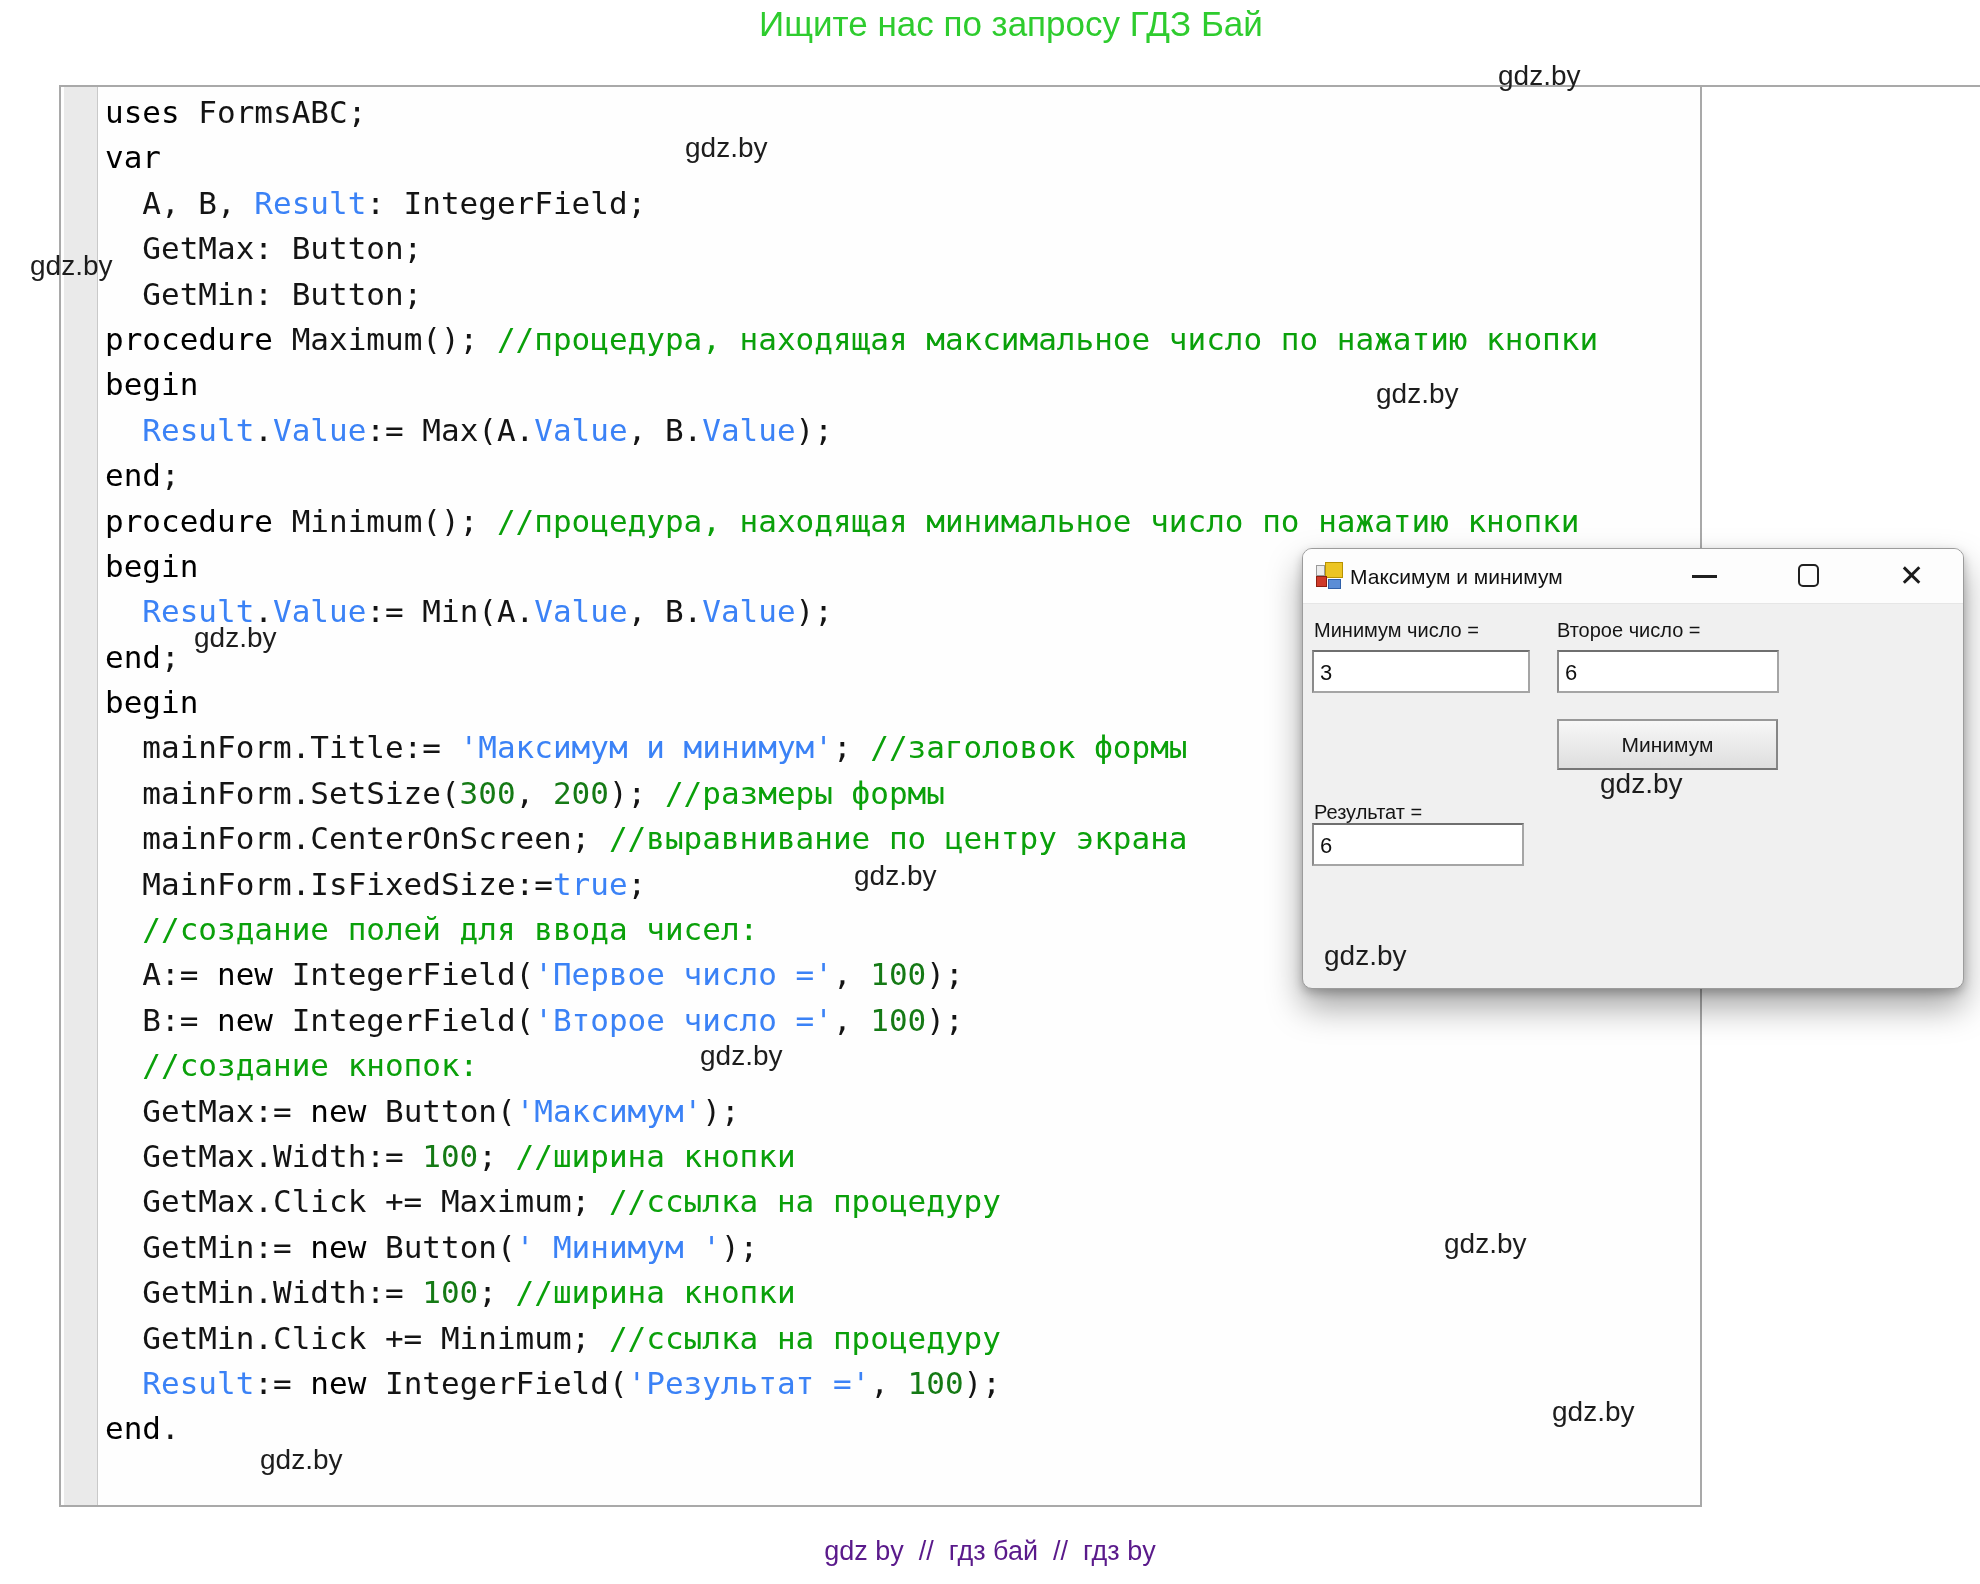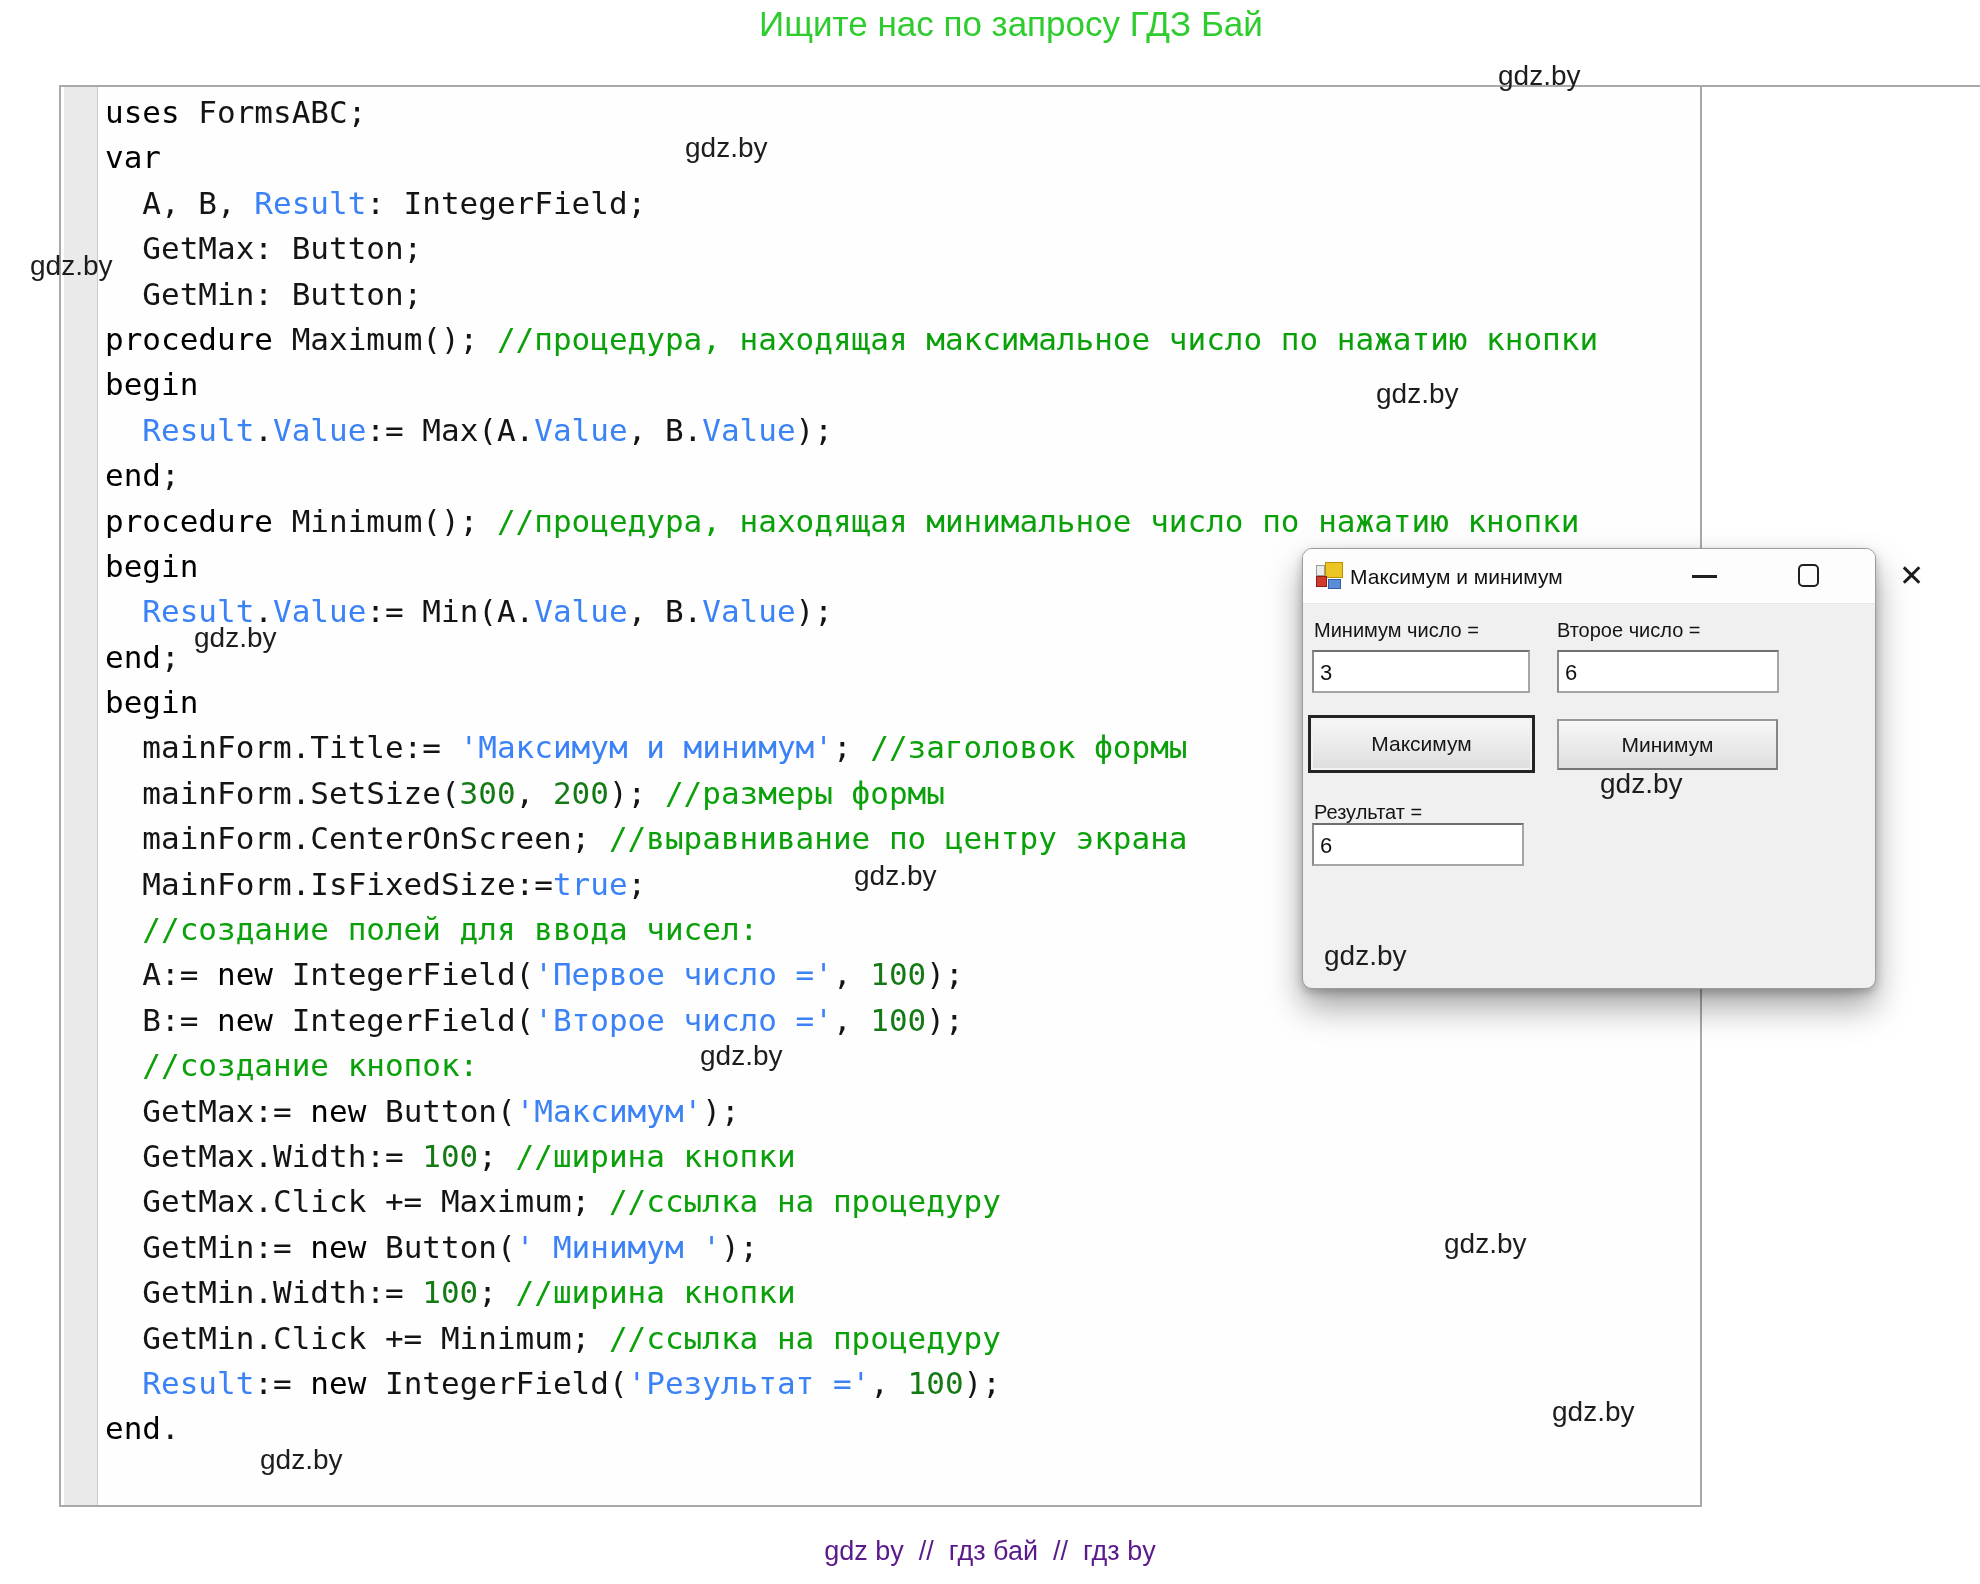--- a/index.html
+++ b/index.html
@@ -40,7 +40,7 @@
   .tk-n{color:#157a15;}
   
   .app-window{
-    position:absolute;left:1302px;top:548px;width:574px;height:441px;
+    position:absolute;left:1302px;top:548px;width:662px;height:441px;
     background:#f0f0f0;border:1px solid #9c9c9c;border-radius:10px;
     box-shadow:0 18px 34px rgba(0,0,0,.36),0 4px 10px rgba(0,0,0,.22);
     z-index:5;box-sizing:border-box;padding-left:22px;

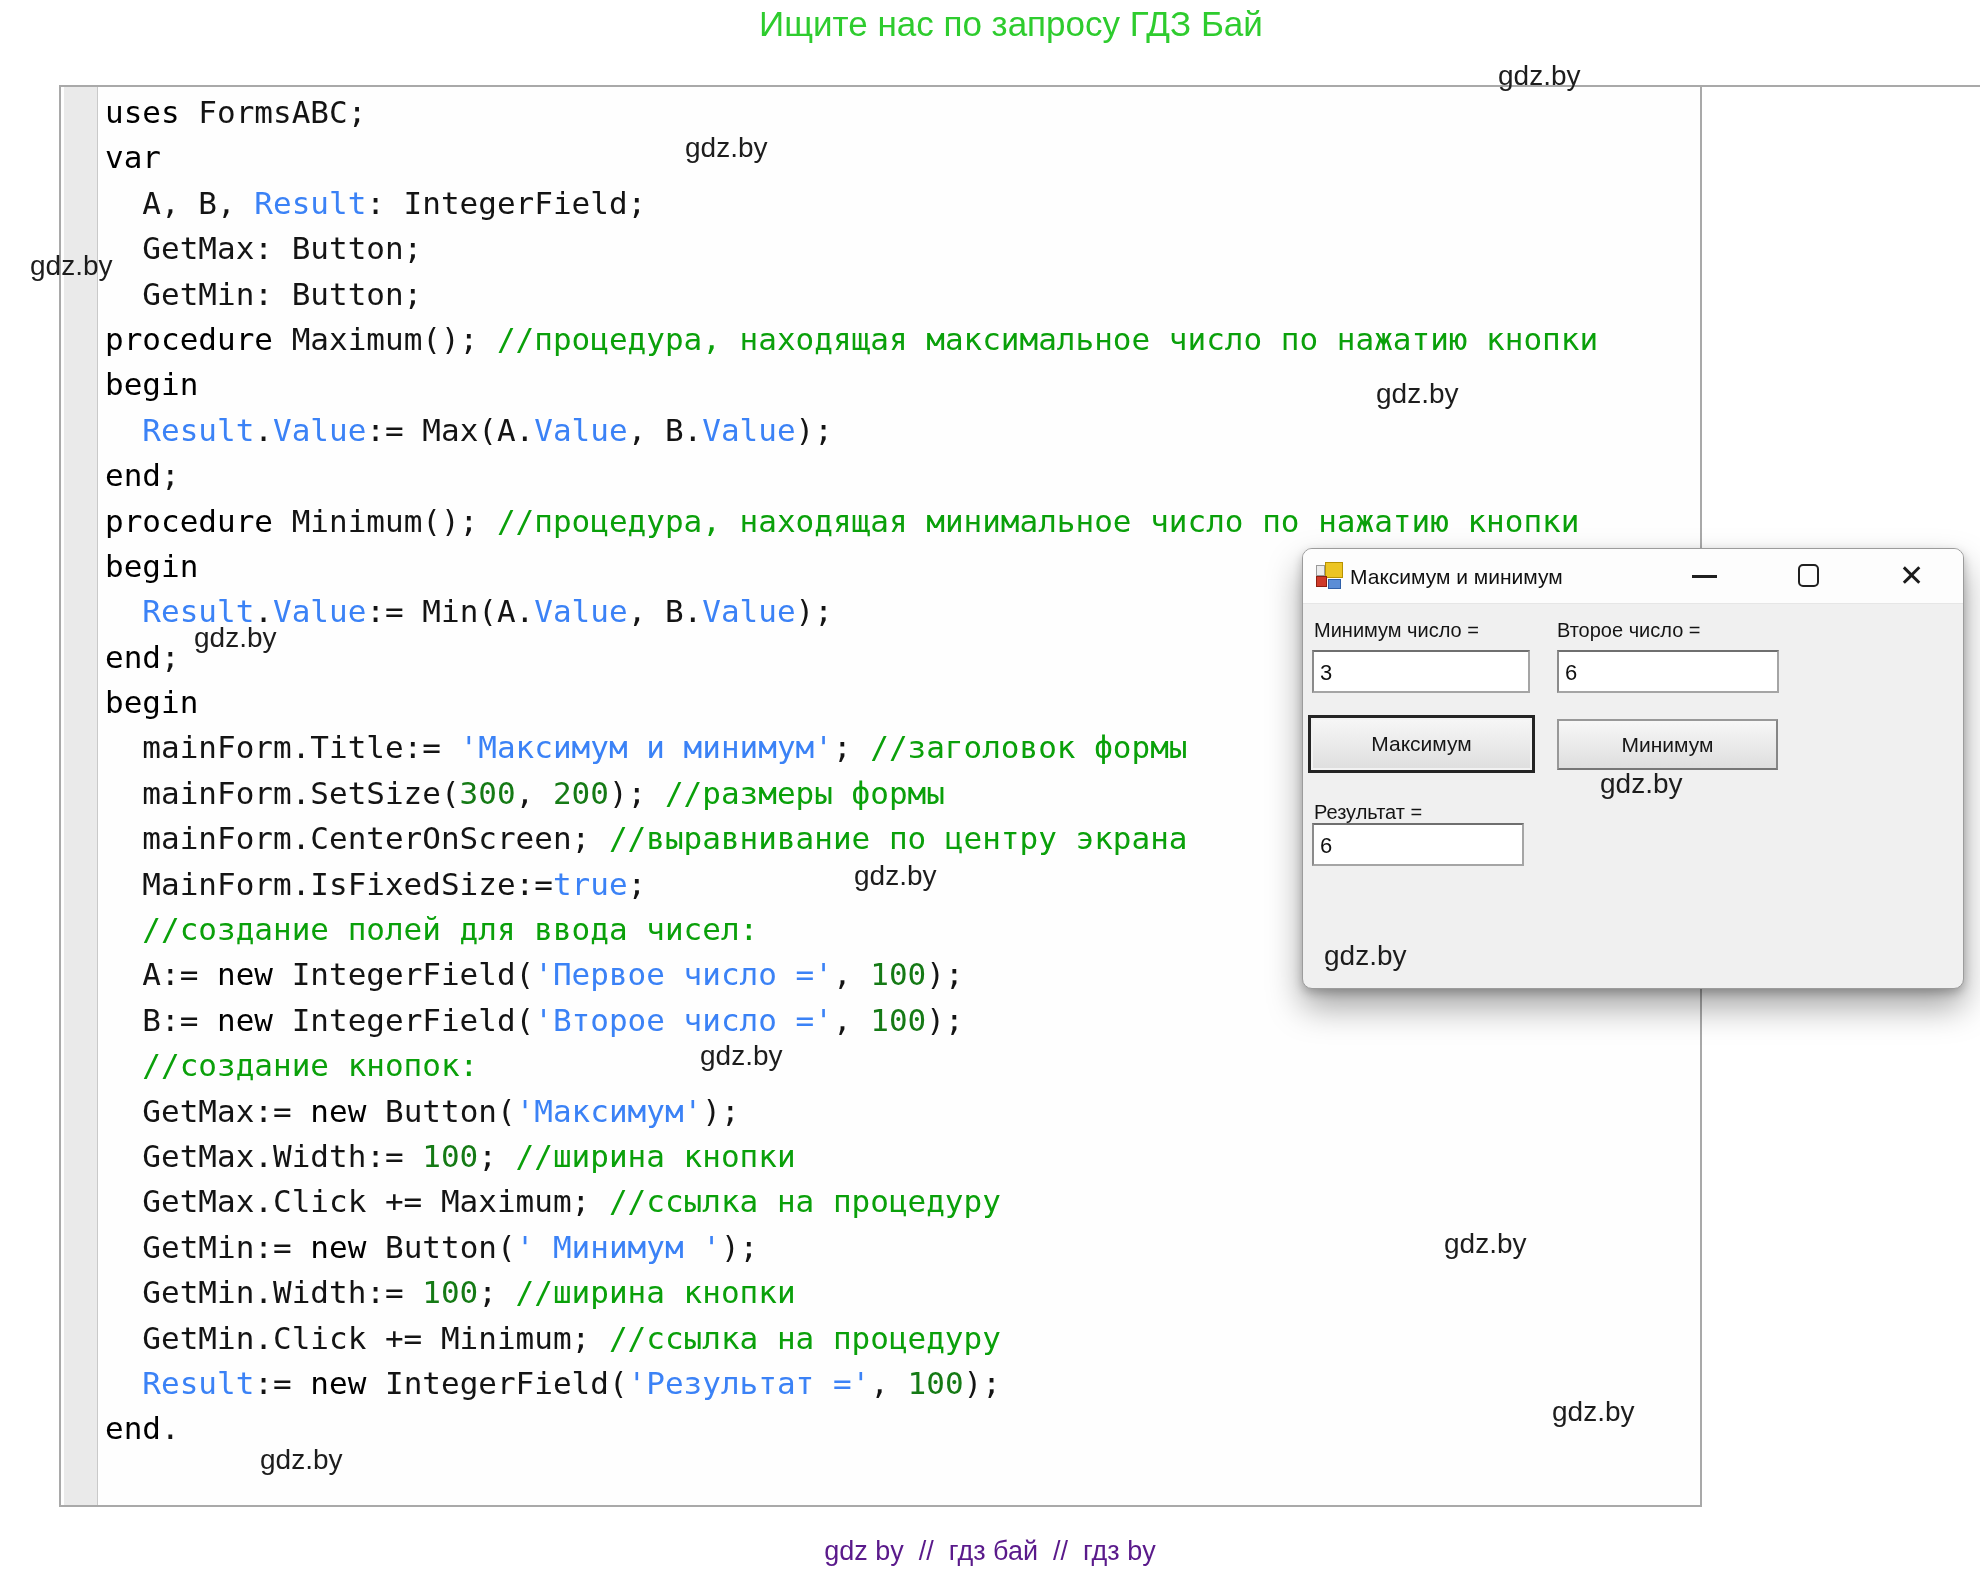--- a/index.html
+++ b/index.html
@@ -115,7 +115,6 @@
   <input class="field fld-first" type="text" readonly="" value="3" style="">
   <input class="field fld-second" type="text" readonly="" value="6" style="">
 
-  <button class="btn btn-max">Максимум</button>
   <button class="btn btn-min">Минимум</button>
 
   <span class="form-label lbl-result">Результат =</span>

